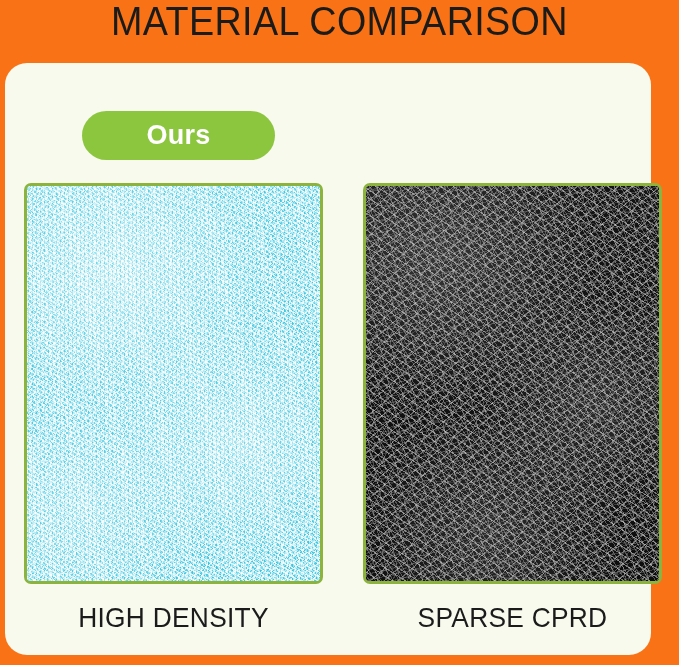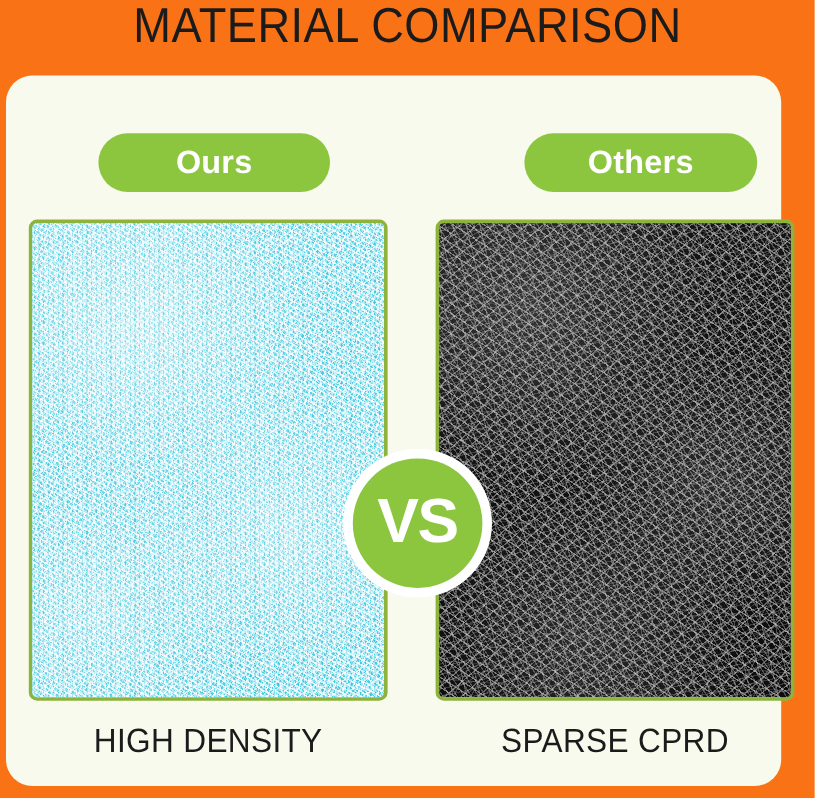--- a/index.html
+++ b/index.html
@@ -237,7 +237,6 @@
 
     <div class="badge badge-ours">Ours</div>
 
-    <div class="badge badge-others">Others</div>
 
     <div class="panel panel-left">
       <div class="tex tex-cyan"></div>

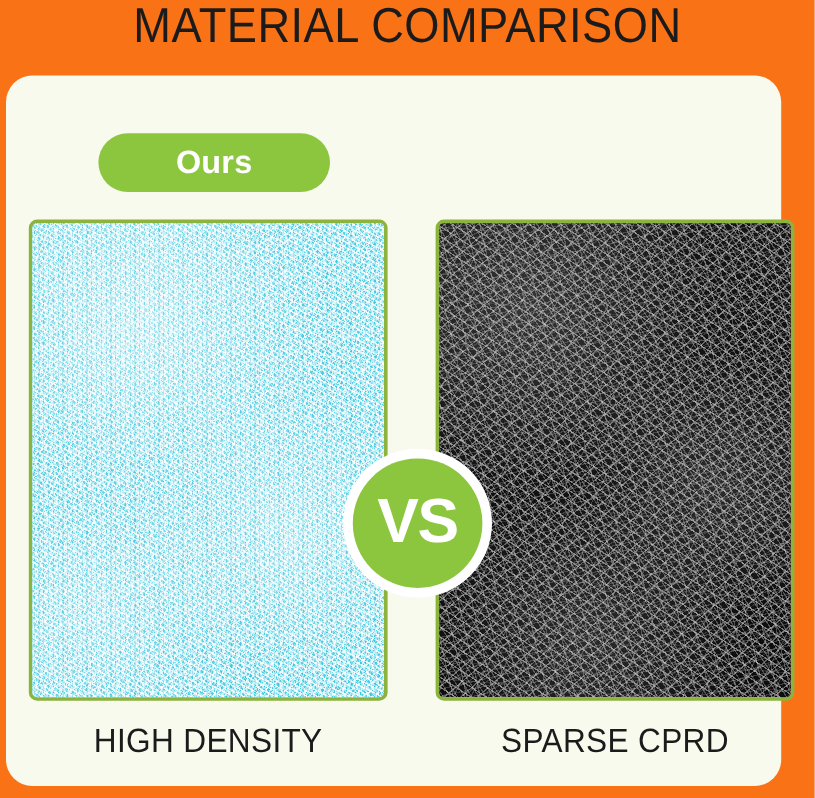--- a/index.html
+++ b/index.html
@@ -246,9 +246,6 @@
       <div class="tex tex-dark"></div>
     </div>
 
-    <div class="vs-wrap">
-      <div class="vs-disc">VS</div>
-    </div>
 
     <div class="caption caption-left">HIGH DENSITY</div>
 

